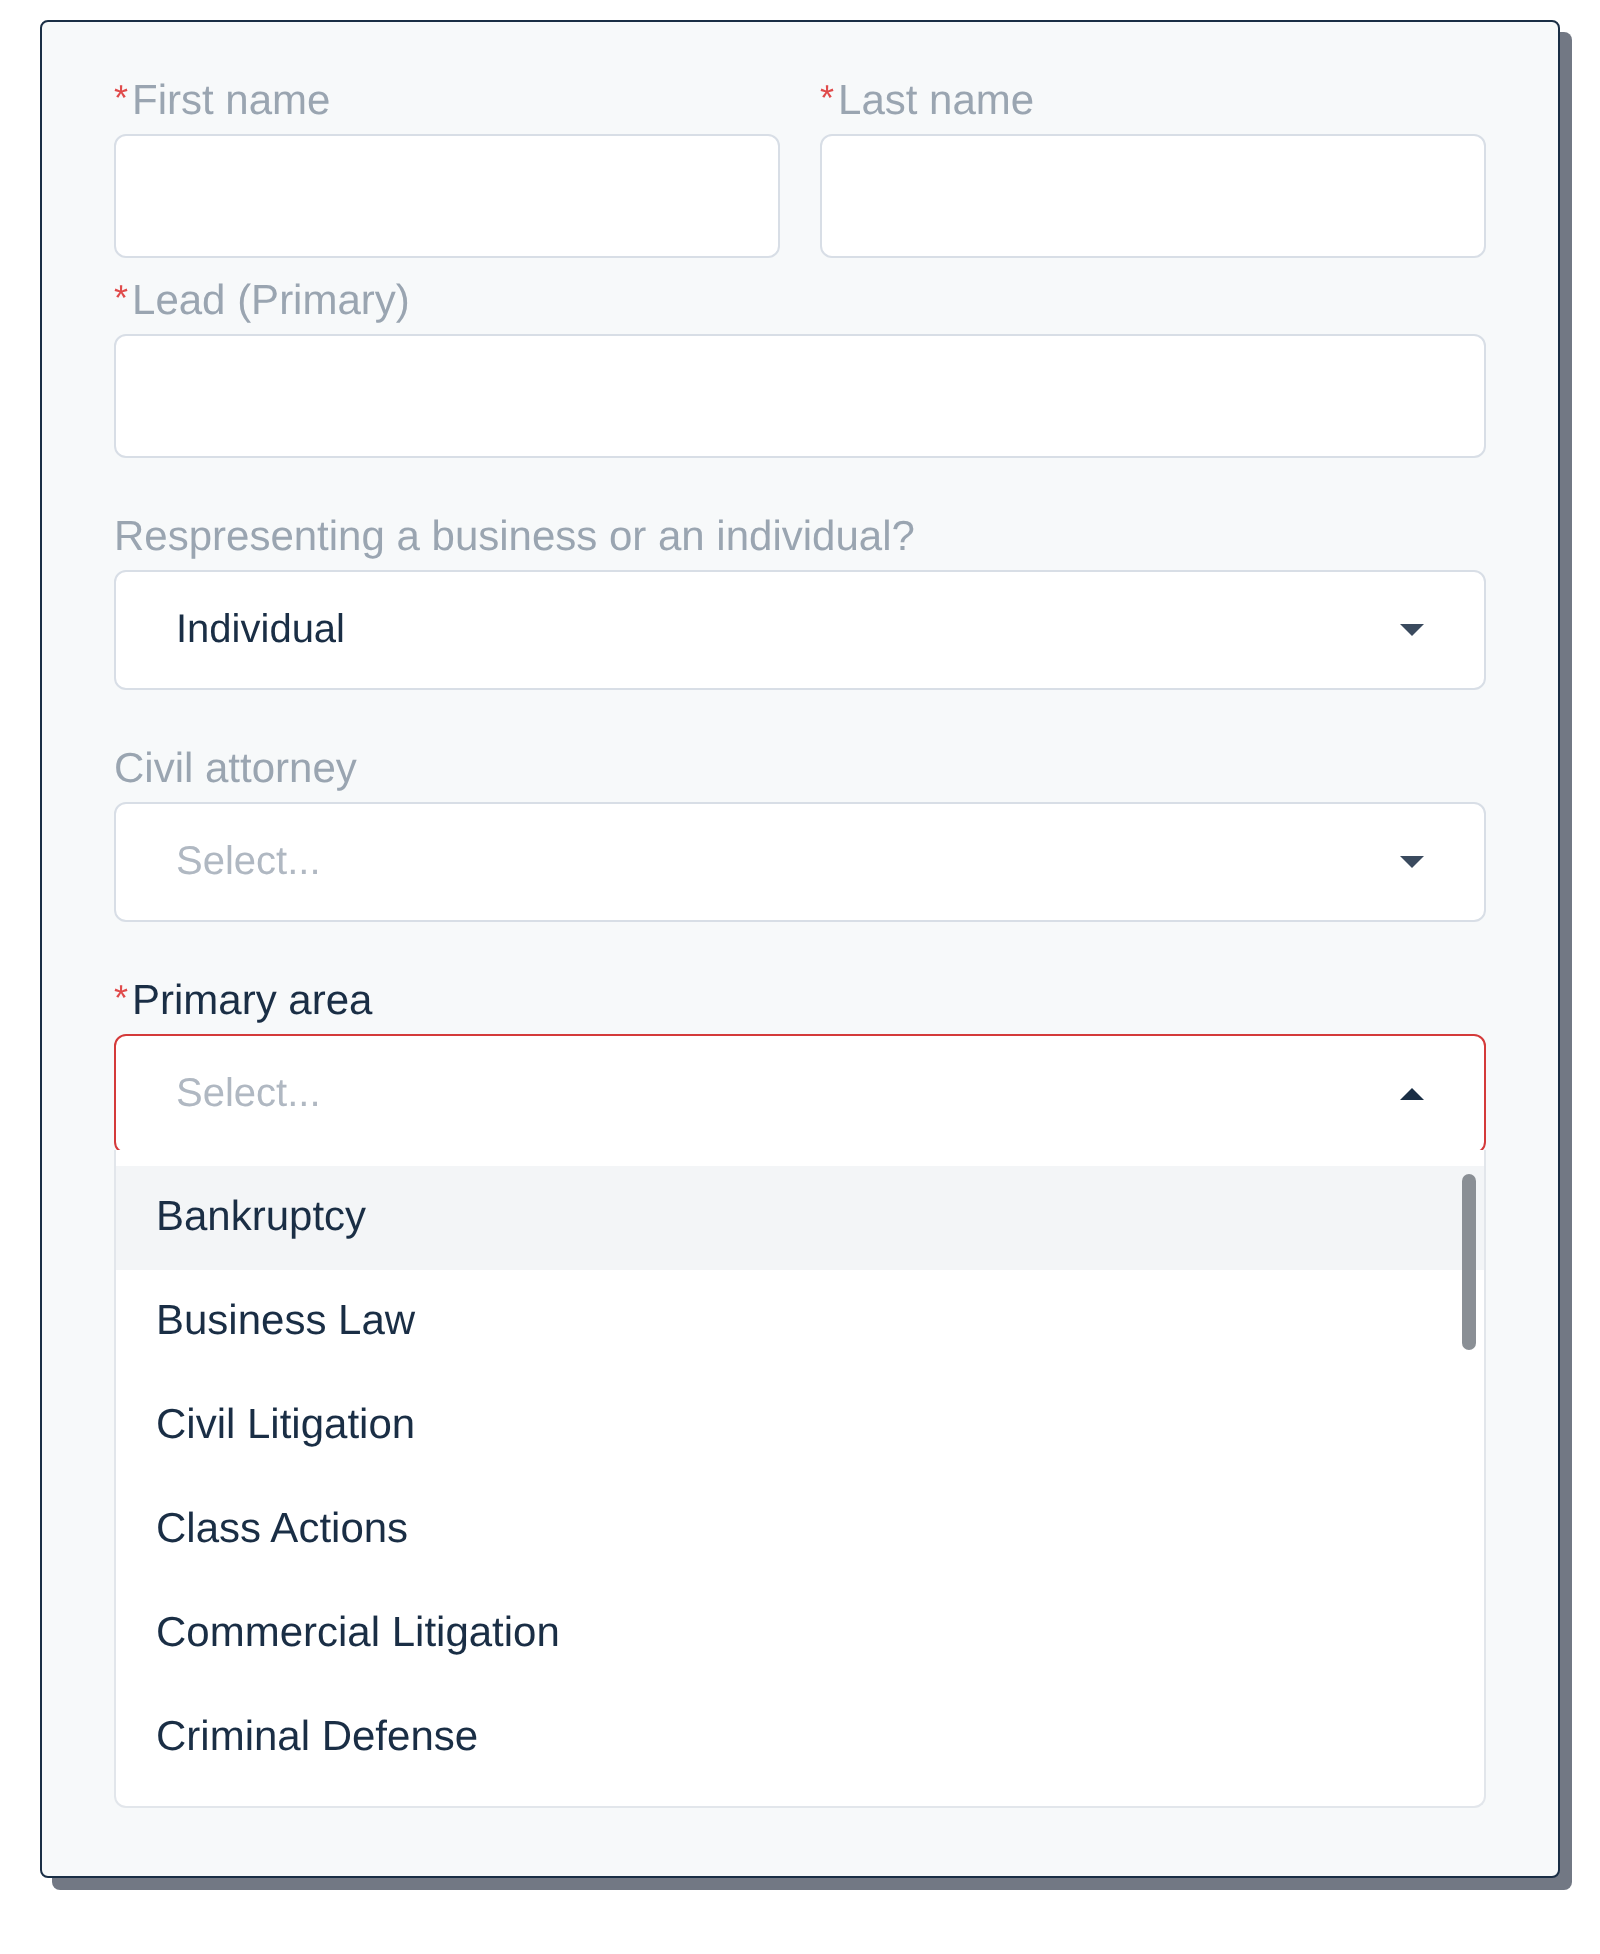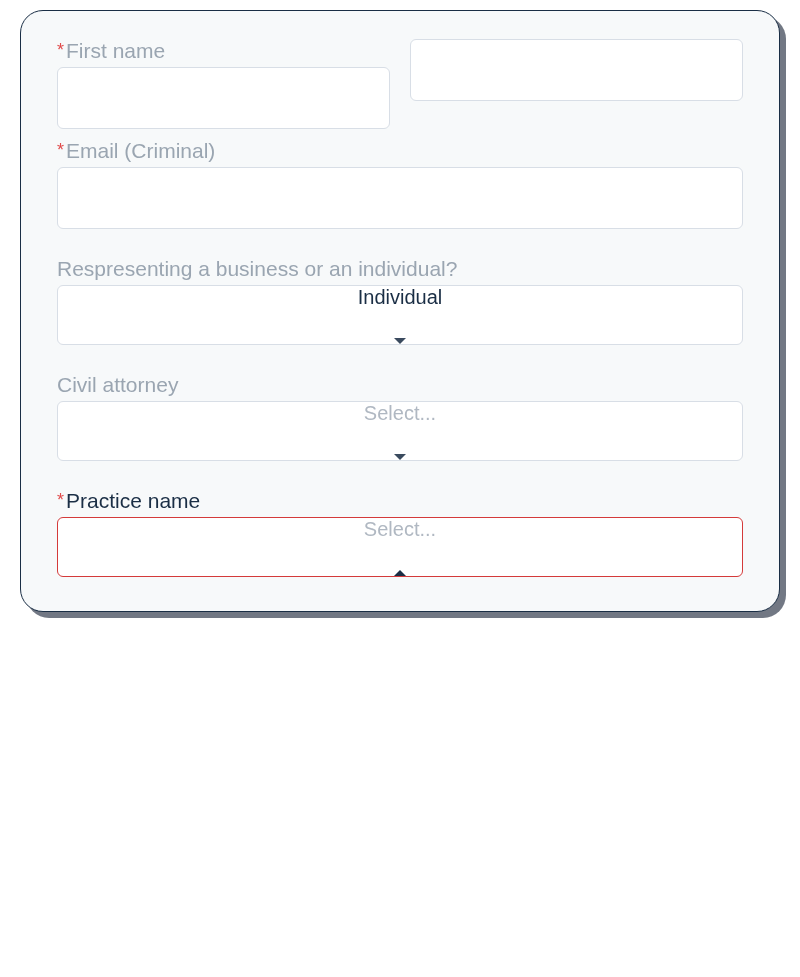--- a/index.html
+++ b/index.html
@@ -15,7 +15,7 @@
       width: 760px;
       background: #f7f9fa;
       border: 1px solid #1a2e45;
-      border-radius: 23px;
+      border-radius: 4px;
       box-shadow: 6px 6px 0 rgba(20,30,50,0.6);
       padding: 28px 36px 34px 36px;
       position: relative;

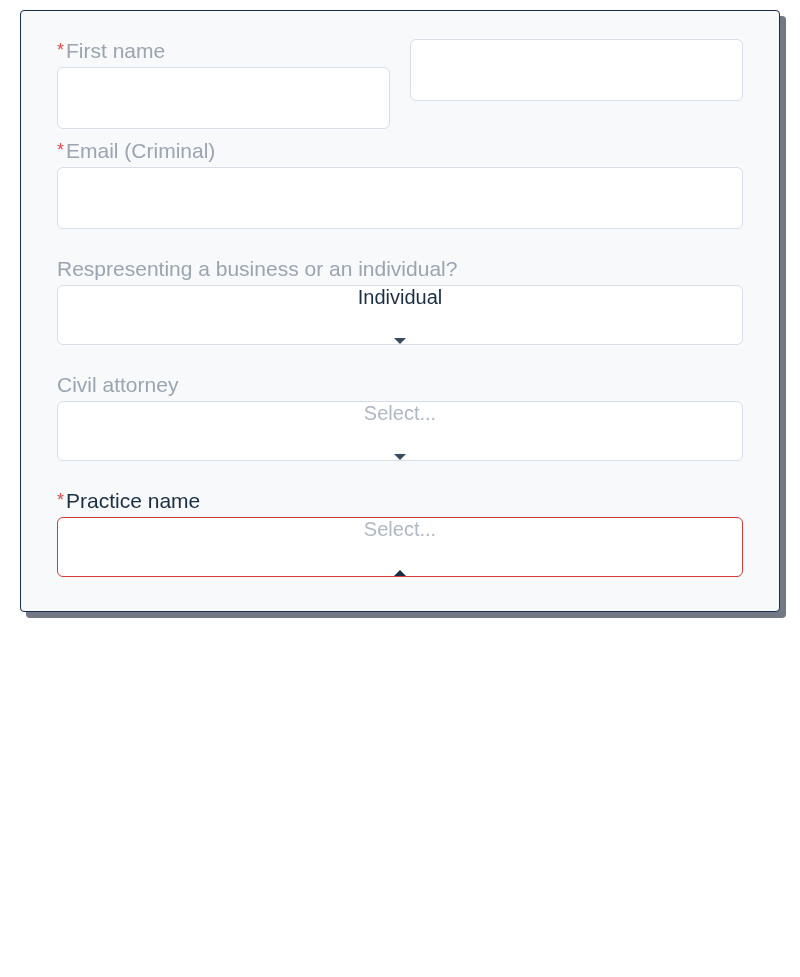--- a/index.html
+++ b/index.html
@@ -124,6 +124,7 @@
       <input class="input input-short" type="text" style="">
     </div>
     <div class="field">
+      <div class="label"><span class="req">*</span><span>Last name</span></div>
       <input class="input input-short" type="text" style="">
     </div>
   </div>

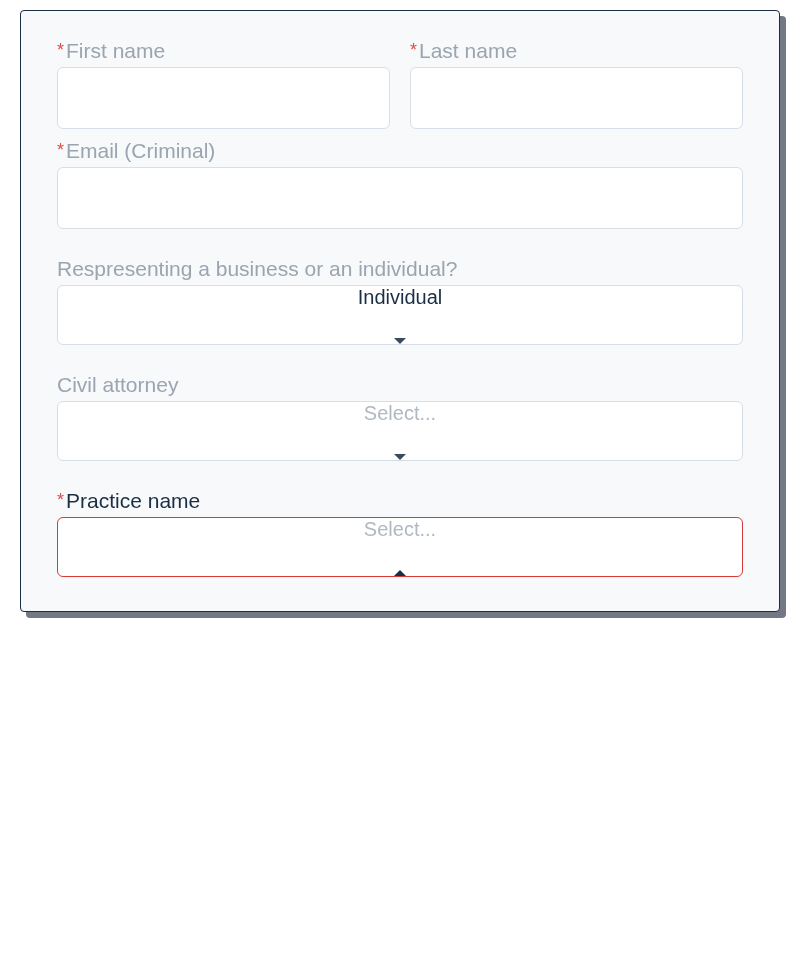--- a/index.html
+++ b/index.html
@@ -131,7 +131,7 @@
 
   <div class="row">
     <div class="field">
-      <div class="label"><span class="req">*</span><span>Email (Criminal)</span></div>
+      <div class="label"><span class="req">*</span><span>Lead (Primary)</span></div>
       <input class="input input-short" type="text" style="">
     </div>
   </div>

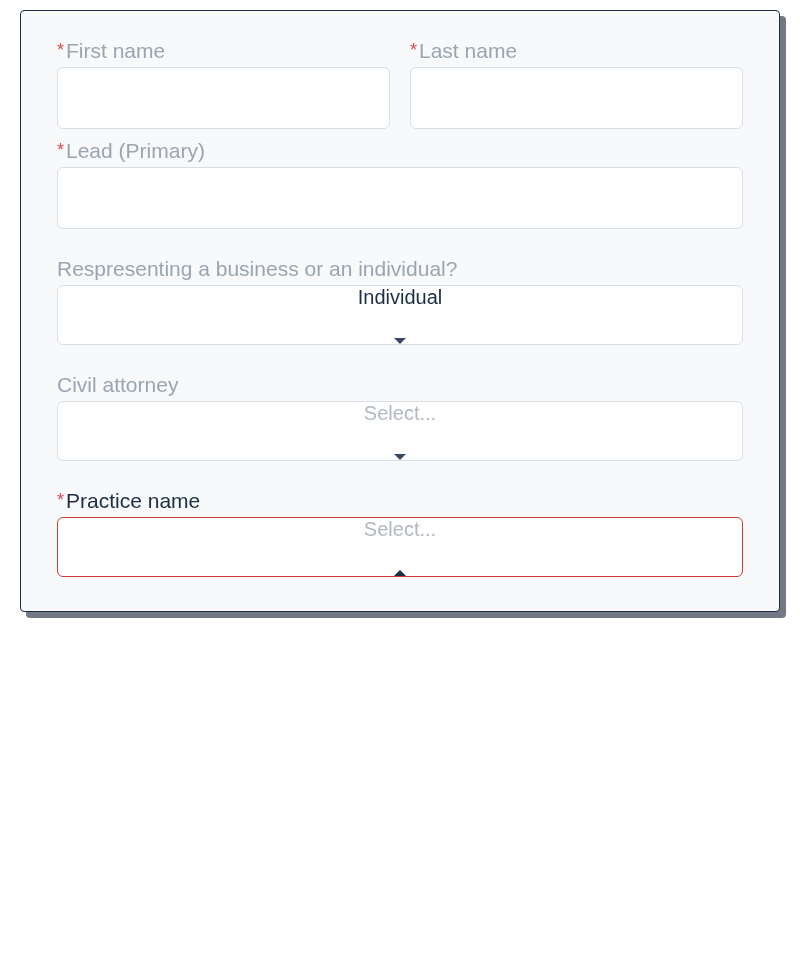--- a/index.html
+++ b/index.html
@@ -57,7 +57,6 @@
       font-size: 20px;
       color: #1a2e45;
       outline: none;
-      flex-direction: column;
     }
     .input-short { height: 62px; }
     .select {

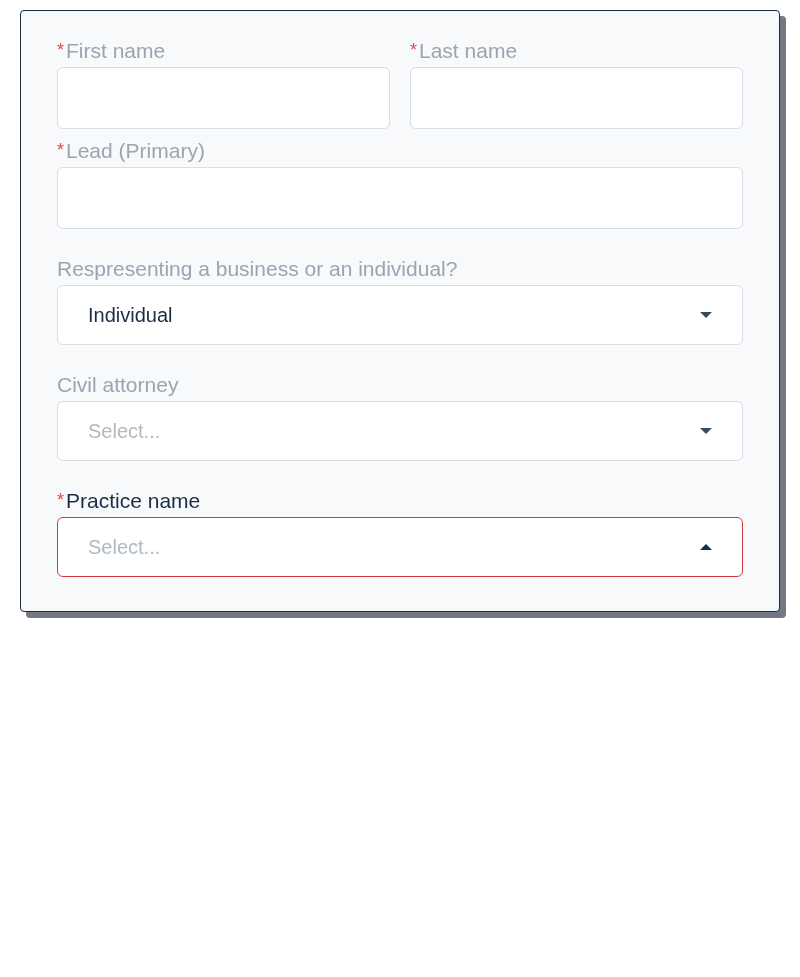--- a/index.html
+++ b/index.html
@@ -152,7 +152,7 @@
   </div>
 
   <div class="field full section-gap">
-    <div class="label dark"><span class="req">*</span><span>Practice name</span></div>
+    <div class="label dark"><span class="req">*</span><span>Primary area</span></div>
     <div class="select active">
       <span class="placeholder">Select...</span>
       <span class="caret-up"></span>

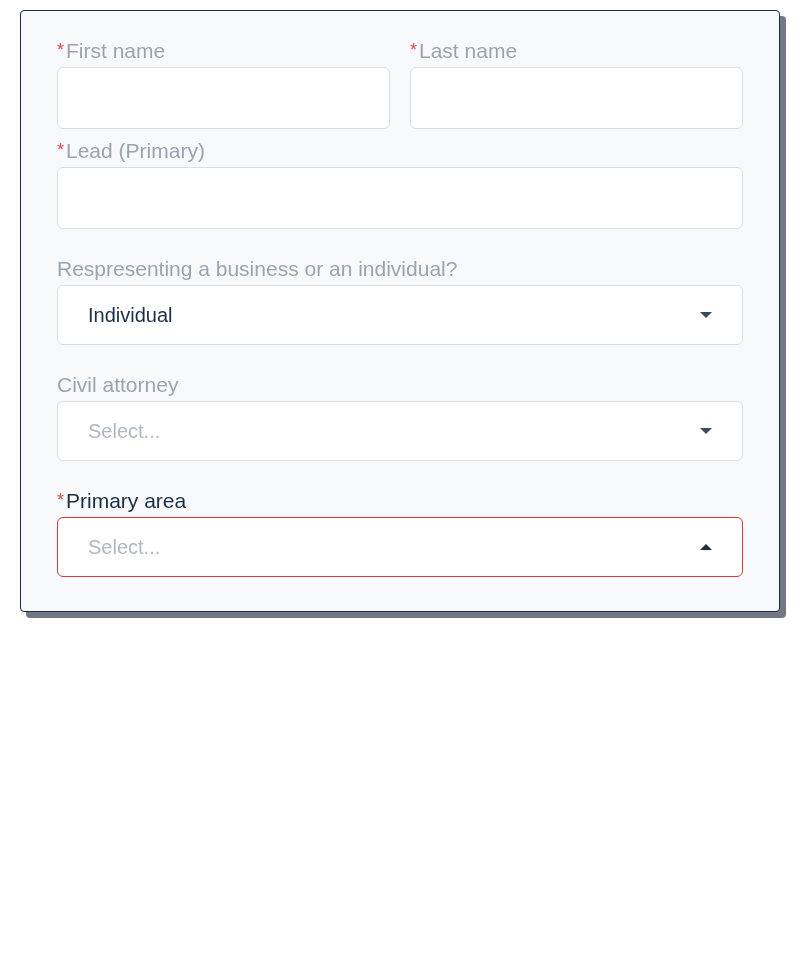--- a/index.html
+++ b/index.html
@@ -157,6 +157,15 @@
       <span class="placeholder">Select...</span>
       <span class="caret-up"></span>
     </div>
+    <div class="dropdown">
+      <div class="dropdown-item">Bankruptcy</div>
+      <div class="dropdown-item">Business Law</div>
+      <div class="dropdown-item">Civil Litigation</div>
+      <div class="dropdown-item">Class Actions</div>
+      <div class="dropdown-item">Commercial Litigation</div>
+      <div class="dropdown-item">Criminal Defense</div>
+      <div class="scrollbar"></div>
+    </div>
   </div>
 
 </div>

